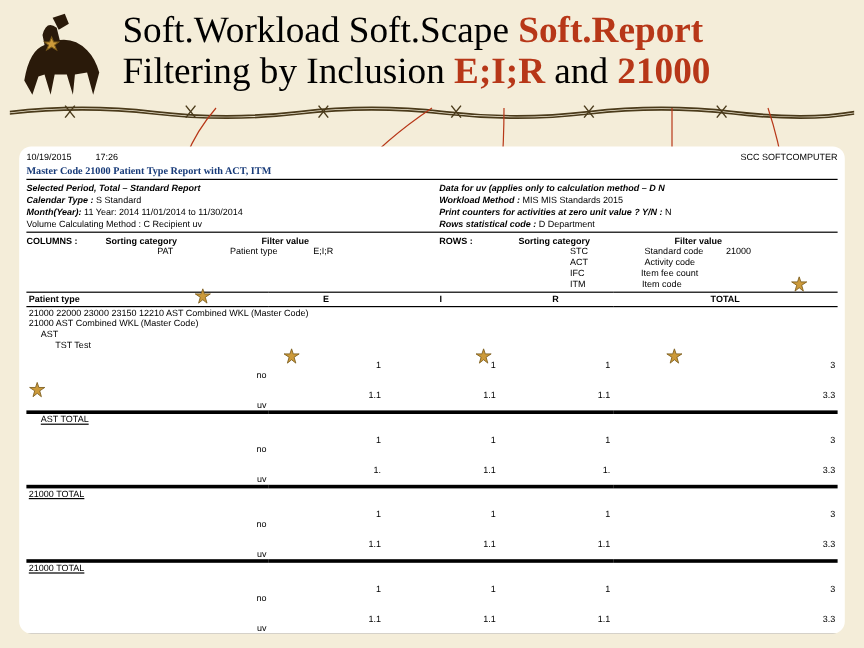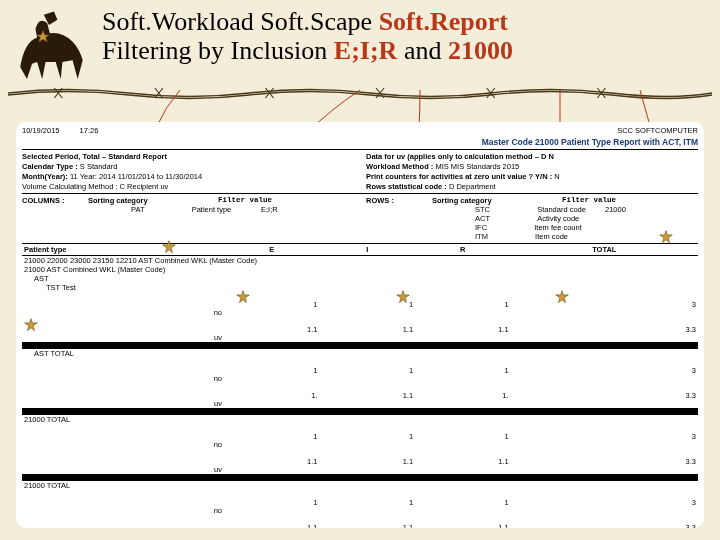--- a/index.html
+++ b/index.html
@@ -8,7 +8,7 @@
   .horse{width:88px;height:76px;position:relative;flex:0 0 88px;}
   .horse svg{width:100%;height:100%;}
   .title-text{flex:1;padding-left:4px;}
-  .line1,.line2{font-size:26px;line-height:1.1;}
+  .line1,.line2{font-size:31px;line-height:1.1;}
   .acc{color:#b73718;font-weight:bold;}
   .wire{height:18px;margin:0 8px;position:relative;}
   .wire svg{width:100%;height:100%;}

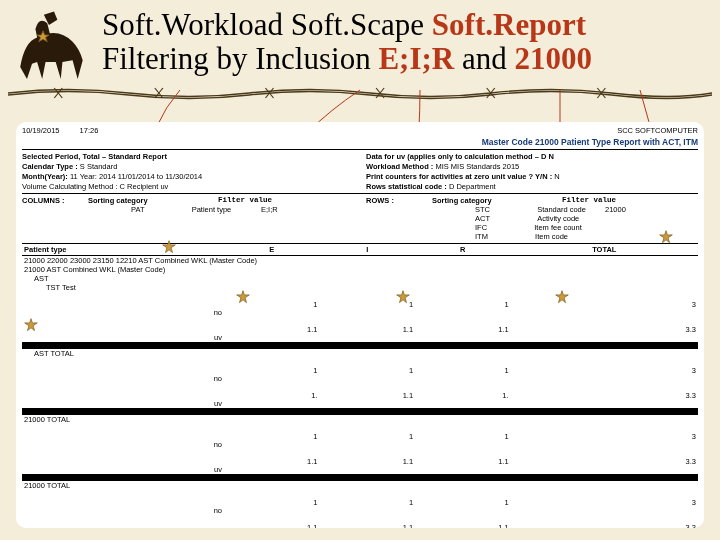--- a/index.html
+++ b/index.html
@@ -14,7 +14,7 @@
   .wire svg{width:100%;height:100%;}
   .report{position:absolute;left:16px;right:16px;top:122px;bottom:12px;background:#ffffff;font-family:Arial,Helvetica,sans-serif;font-size:7.5px;color:#000;overflow:hidden;padding:4px 6px;border-radius:10px;}
   .rpt-head{display:flex;justify-content:space-between;font-size:7.5px;}
-  .rpt-title{text-align:right;color:#173a78;font-weight:bold;margin:2px 0 2px 0;font-size:8.5px;}
+  .rpt-title{text-align:left;color:#173a78;font-weight:bold;margin:2px 0 2px 0;font-size:8.5px;font-family:Liberation Serif, serif;}
   .hr{border-top:1px solid #000;margin:1px 0;}
   .meta{display:flex;gap:12px;}
   .mcol{flex:1;}

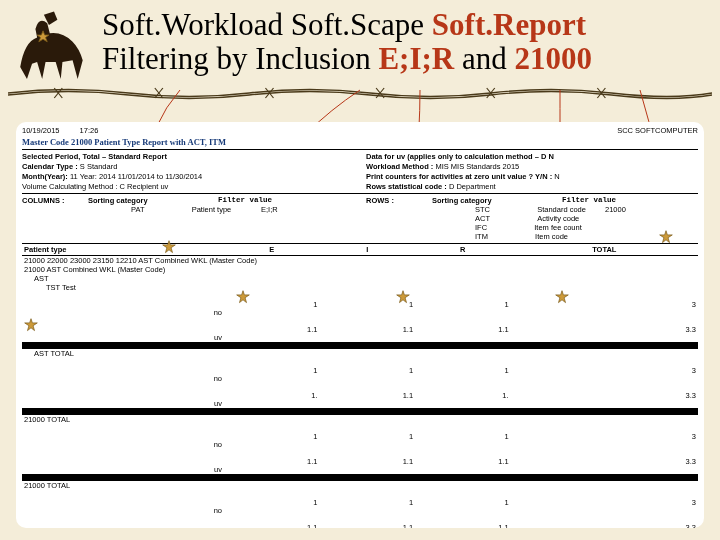--- a/index.html
+++ b/index.html
@@ -19,7 +19,7 @@
   .meta{display:flex;gap:12px;}
   .mcol{flex:1;}
   .mrow{margin:1px 0;}
-  b{font-weight:bold;}
+  b{font-weight:bold;font-style:italic;}
   .secrow{display:flex;gap:12px;margin-top:2px;}
   .sec{flex:1;}
   .sechead{display:flex;font-weight:bold;}

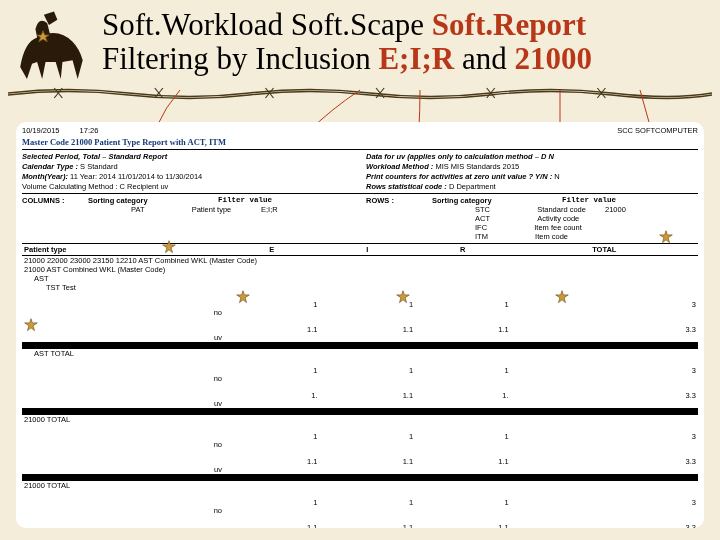--- a/index.html
+++ b/index.html
@@ -25,7 +25,7 @@
   .sechead{display:flex;font-weight:bold;}
   .sechead span:nth-child(1){flex:0 0 66px;}
   .sechead span:nth-child(2){flex:0 0 130px;}
-  .sechead span:nth-child(3){flex:1;font-family:Liberation Mono, monospace;}
+  .sechead span:nth-child(3){flex:1;}
   .srow{display:flex;}
   .srow span:nth-child(1){flex:0 0 66px;}
   .srow span:nth-child(2){flex:0 0 130px;padding-left:43px;}

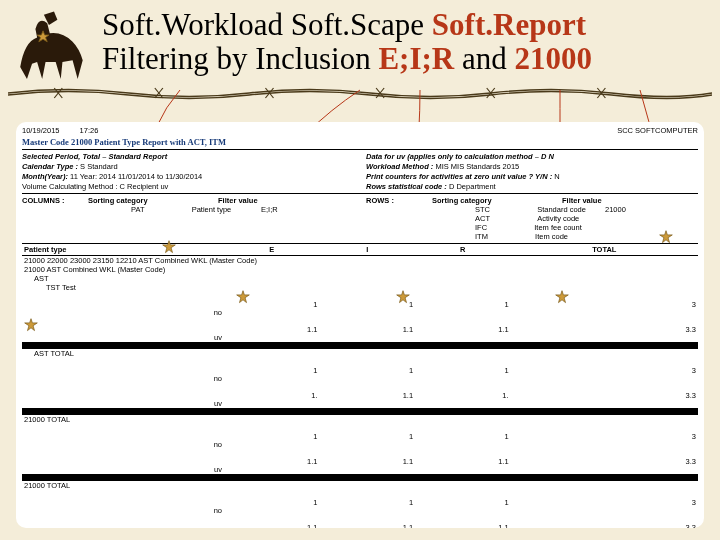--- a/index.html
+++ b/index.html
@@ -35,7 +35,7 @@
   th:first-child{text-align:left;width:150px;}
   td{padding:0 2px;text-align:right;}
   td:first-child{text-align:left;}
-  tr.grp td{border-top:7px solid #000000;}
+  tr.grp td{border-top:3px solid #000000;text-decoration:underline;}
   tr.gt td{border-top:2px solid #404040;font-weight:normal;}
   .ind1{padding-left:12px;}
   .ind2{padding-left:24px;}

